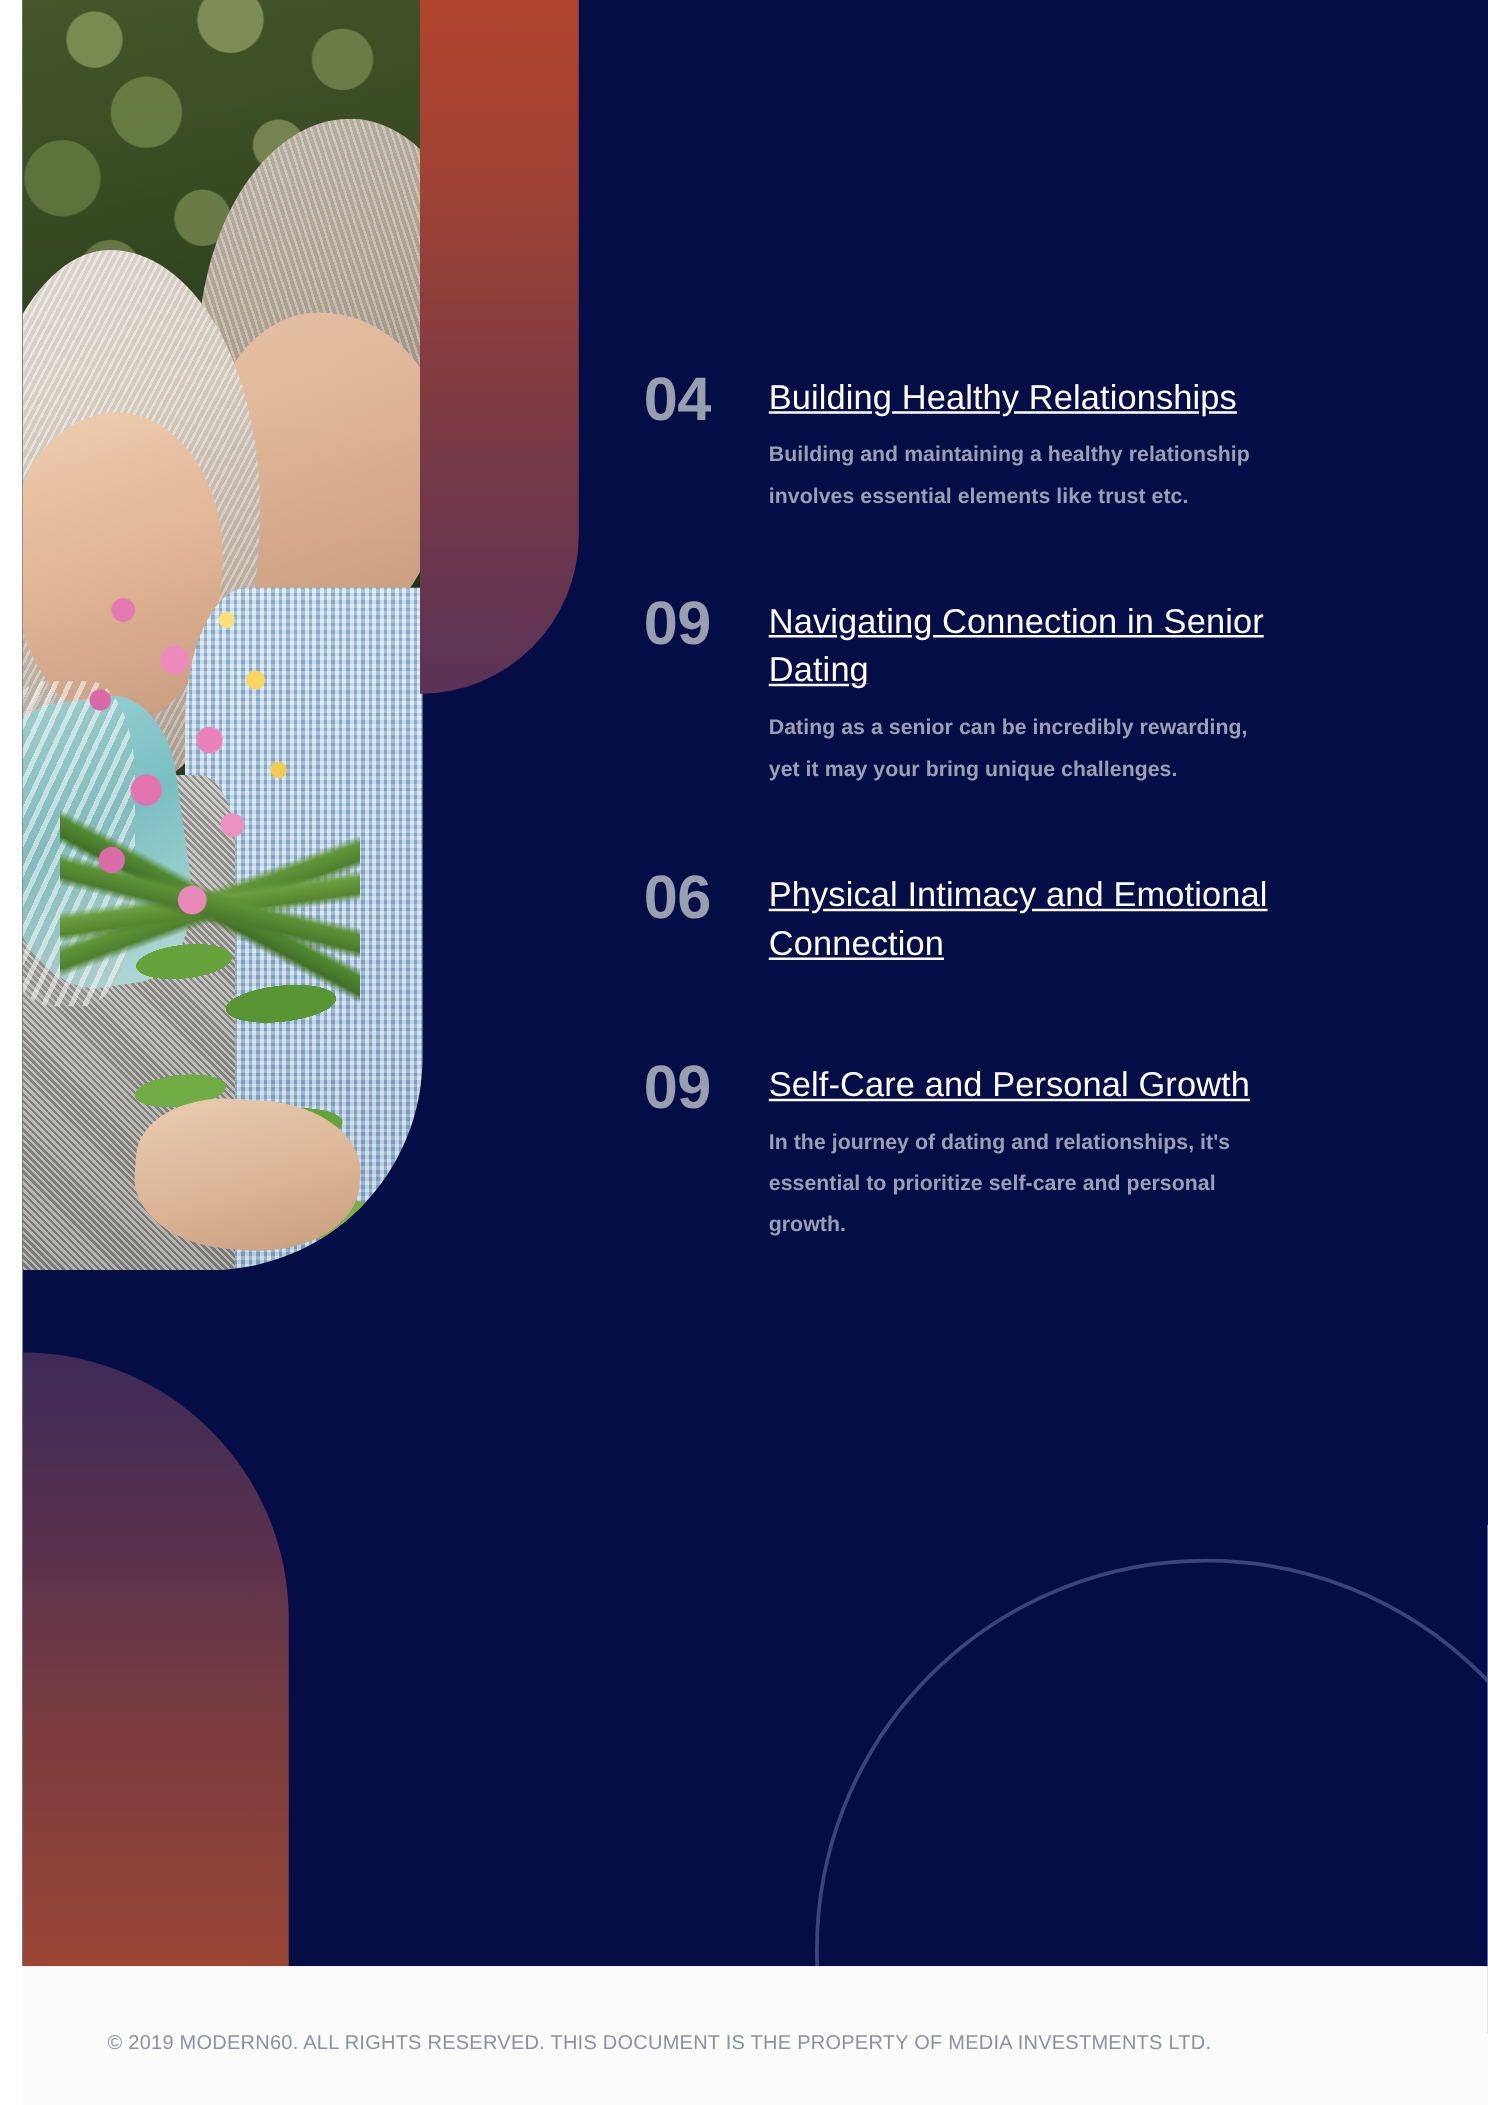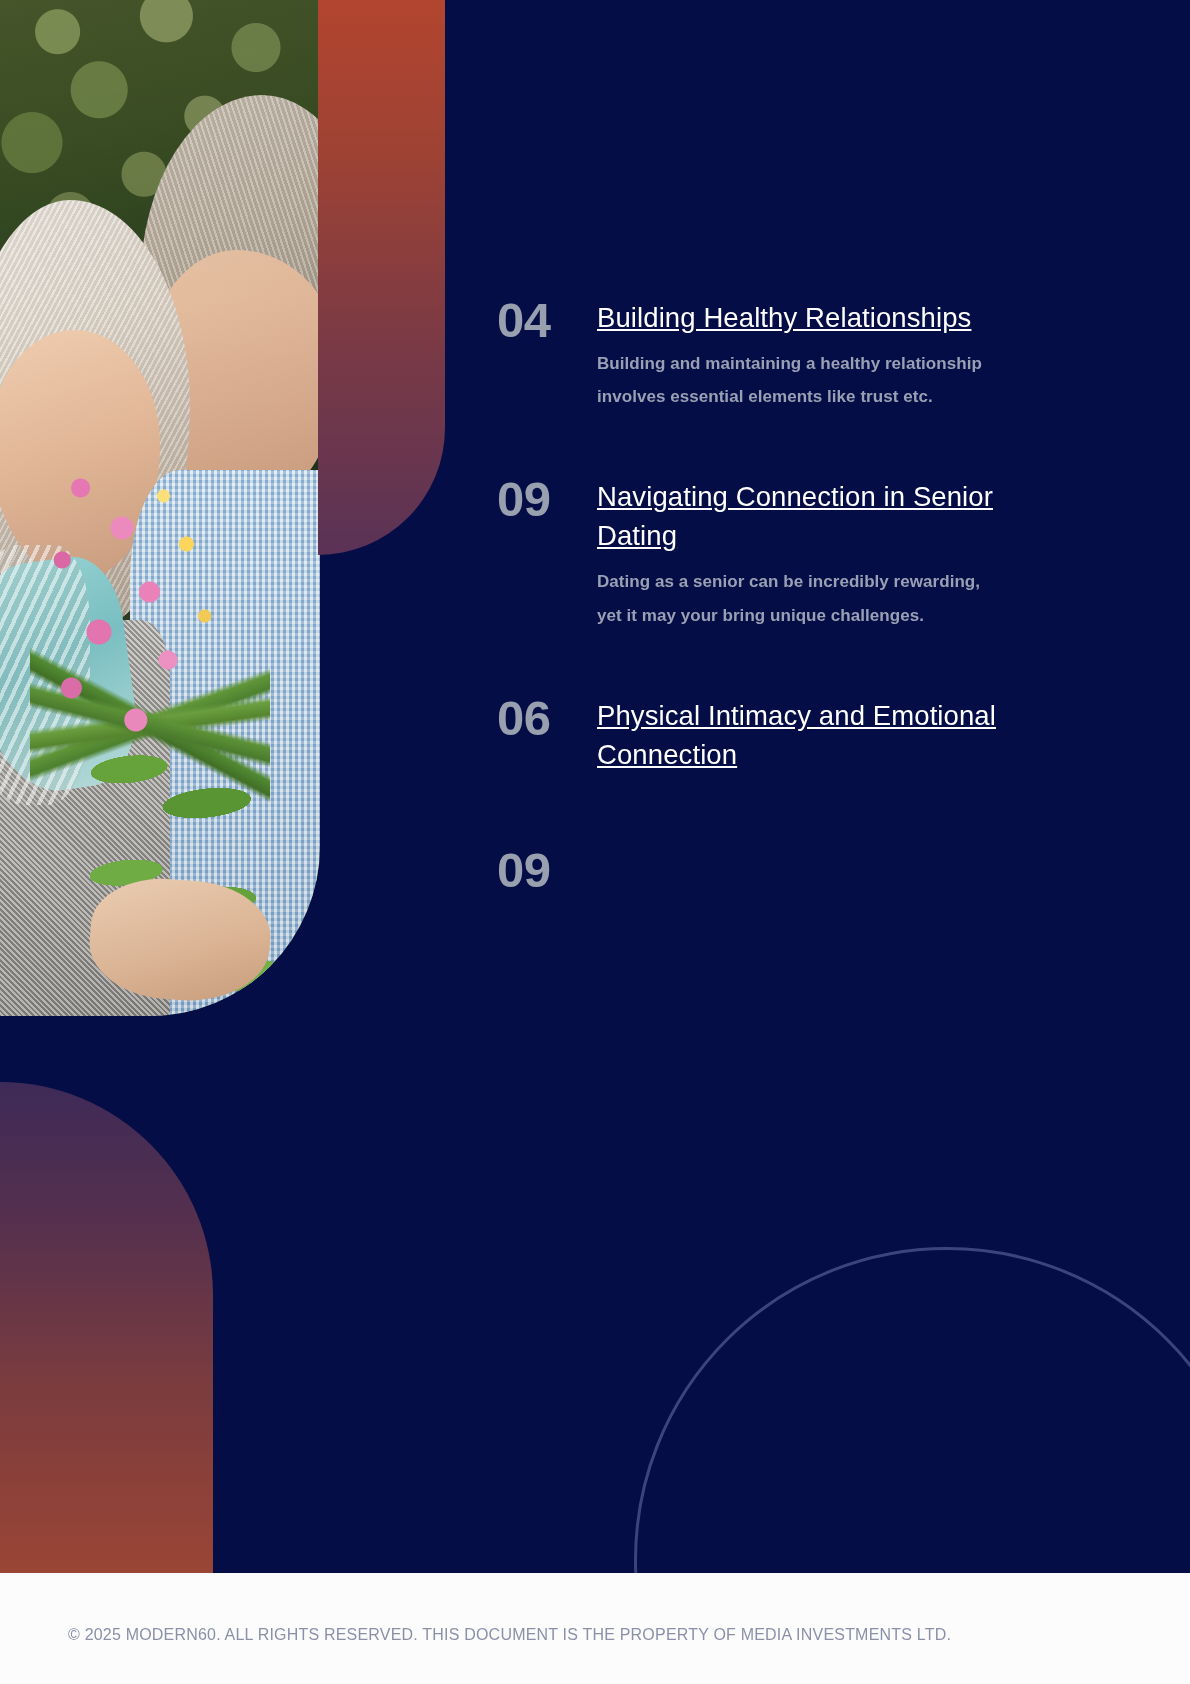--- a/index.html
+++ b/index.html
@@ -19,6 +19,7 @@
     position: absolute;
     inset: 0;
     background: #ffffff;
+    margin-left: 18px;
   }
 
   

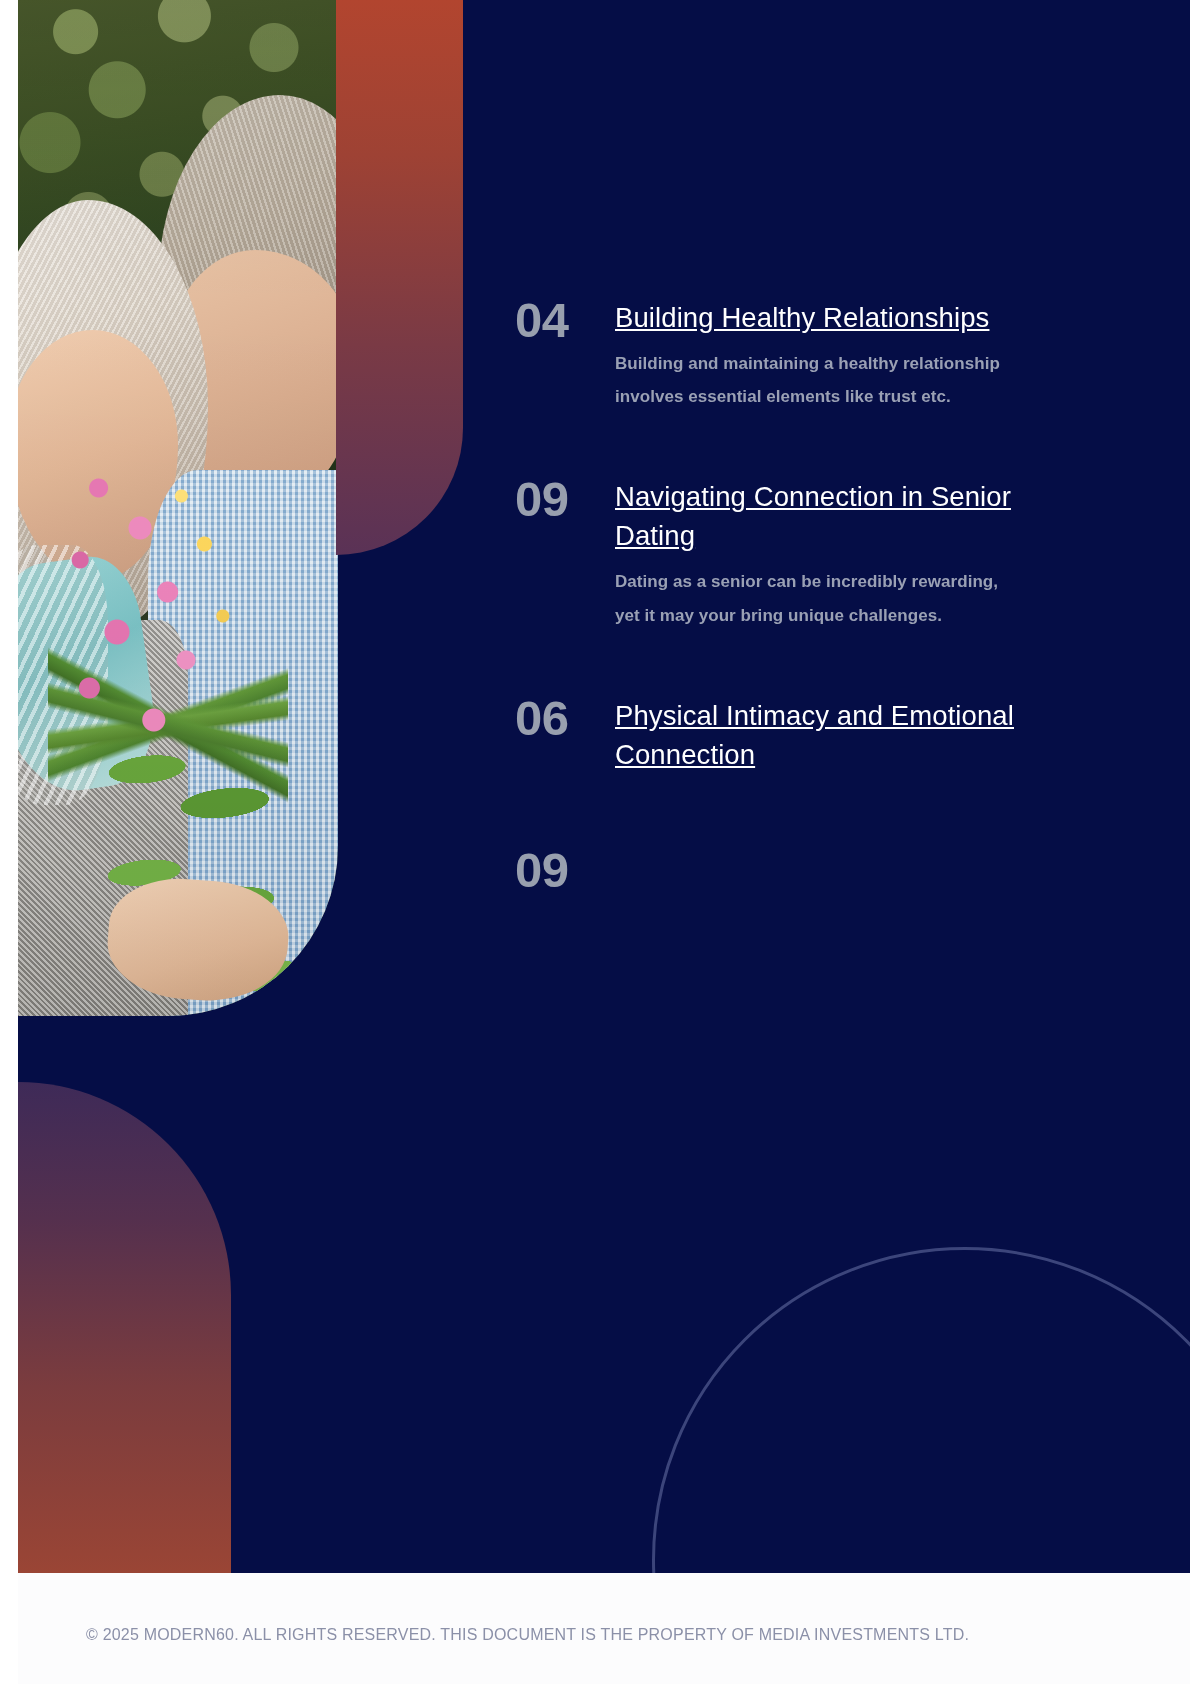--- a/index.html
+++ b/index.html
@@ -346,6 +346,10 @@
 
       <div class="item">
         <div class="item-number">09</div>
+        <div class="item-body">
+          <p class="item-title">Self-Care and Personal Growth</p>
+          <p class="item-desc">In the journey of dating and relationships, it's essential to prioritize self-care and personal growth.</p>
+        </div>
       </div>
 
     </div>

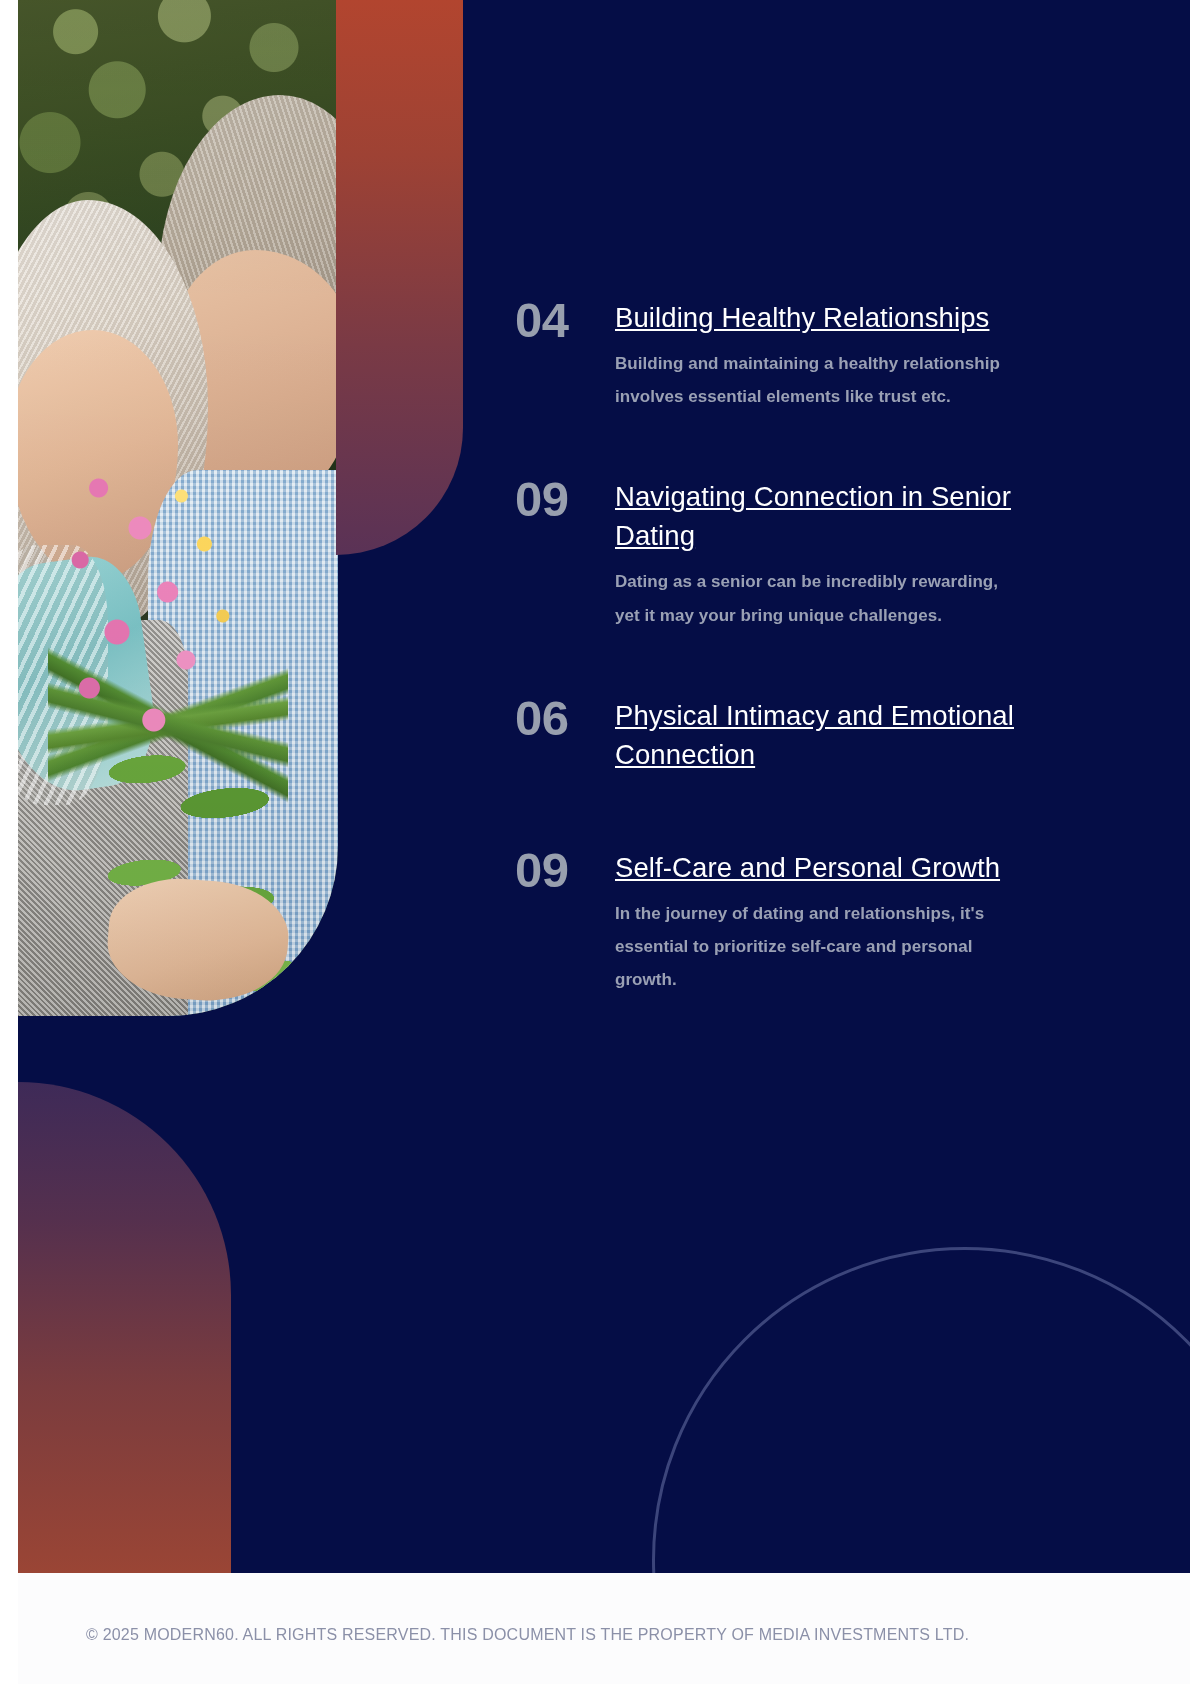--- a/index.html
+++ b/index.html
@@ -356,7 +356,7 @@
   </div>
 
   <div class="footer">
-    <div class="footer-text">© 2025 MODERN60. ALL RIGHTS RESERVED. THIS DOCUMENT IS THE PROPERTY OF MEDIA INVESTMENTS LTD.</div>
+    <div class="footer-text">© 2019 MODERN60. ALL RIGHTS RESERVED. THIS DOCUMENT IS THE PROPERTY OF MEDIA INVESTMENTS LTD.</div>
   </div>
 
 </div>

